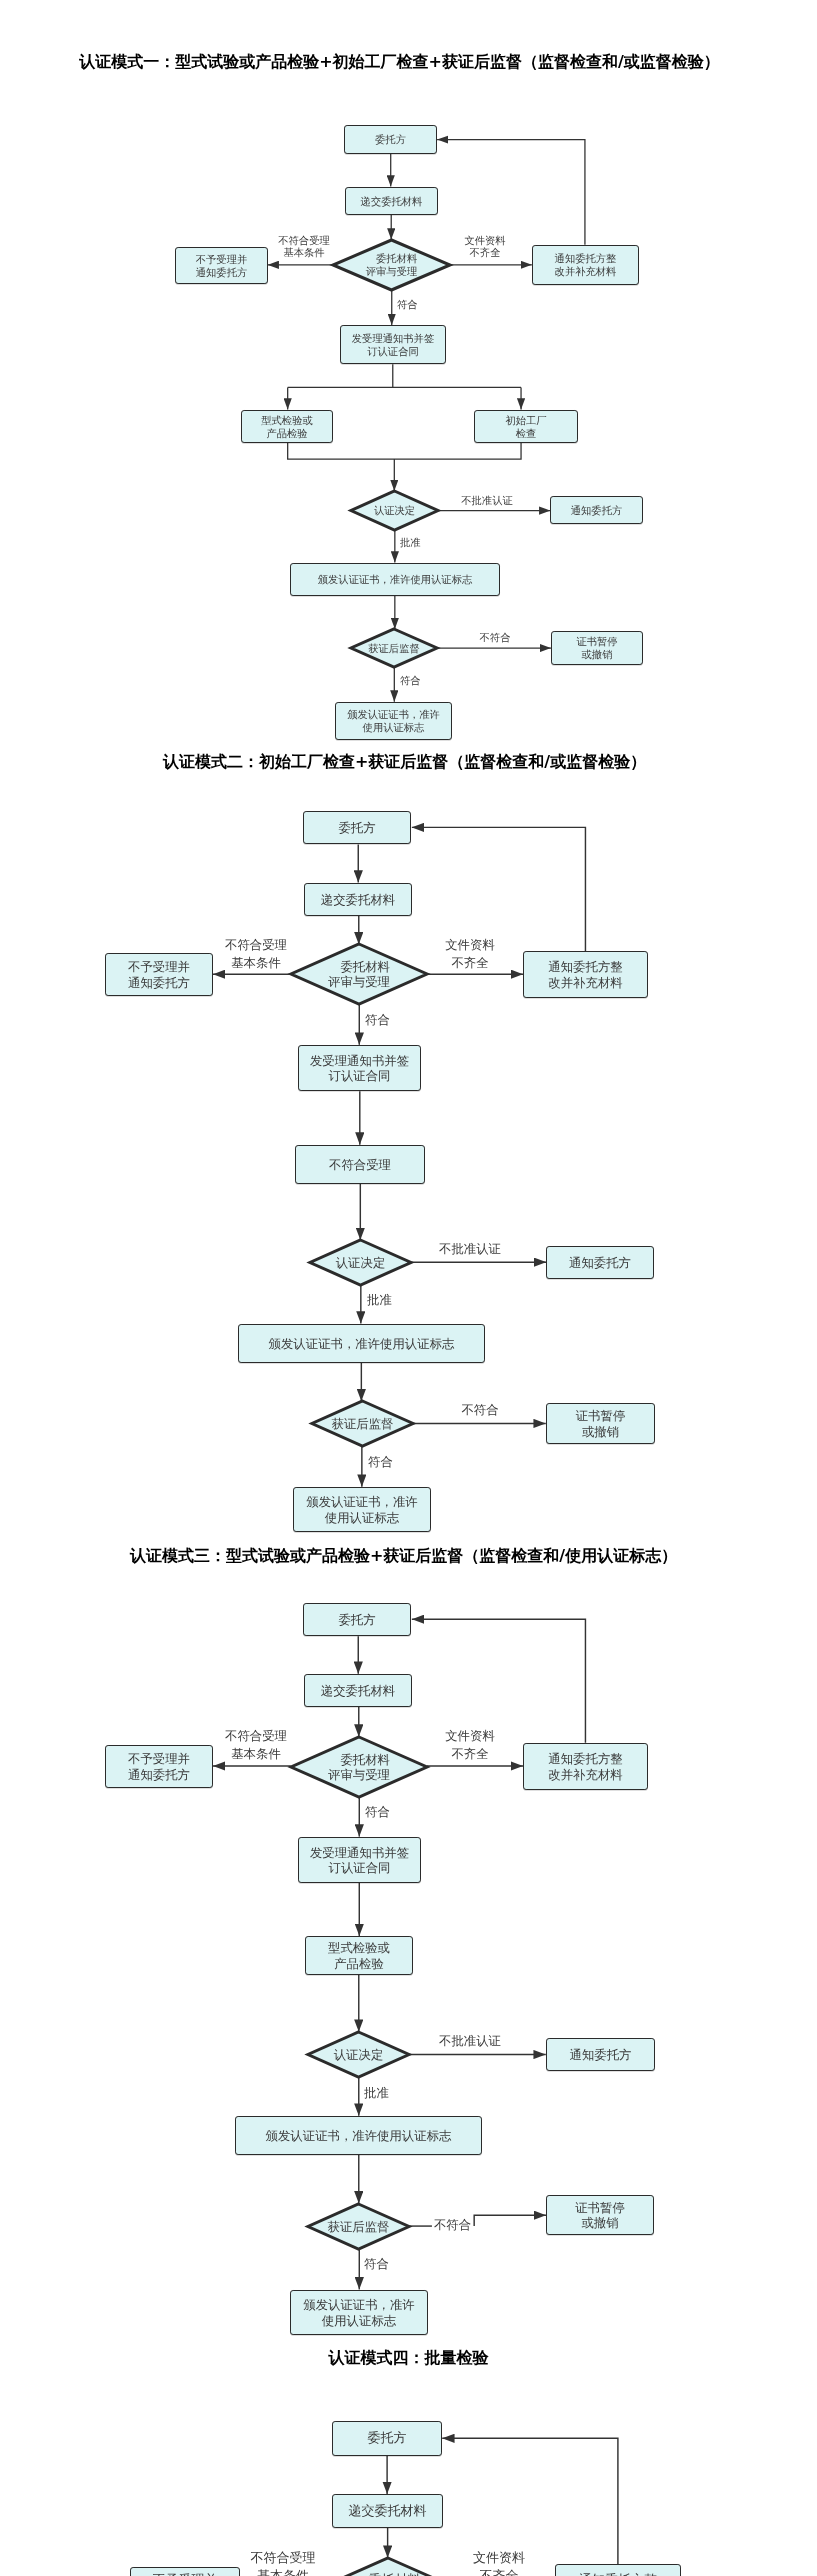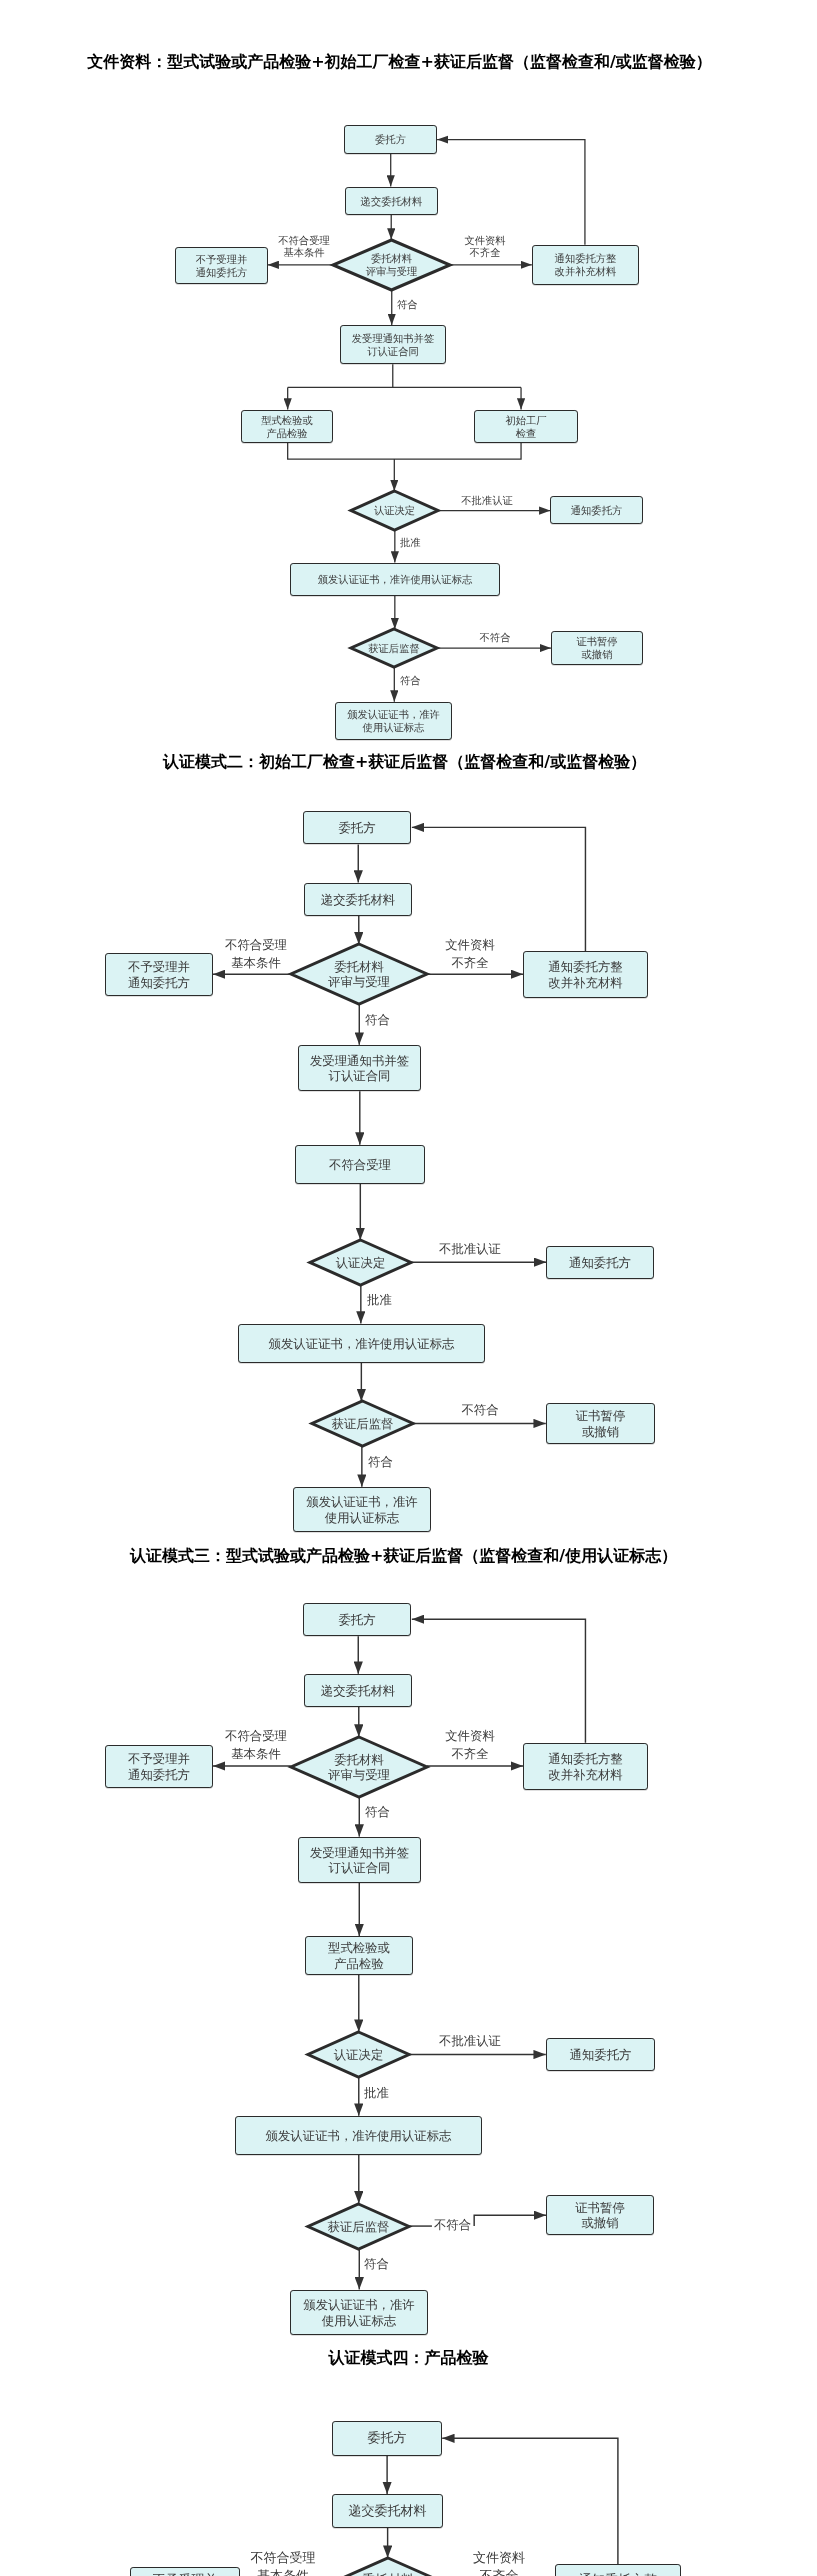--- a/index.html
+++ b/index.html
@@ -179,7 +179,7 @@
   </svg>
 
   <section class="m1">
-    <div class="title" style="left:39px;top:52px">文件资料：型式试验或产品检验+初始工厂检查+获证后监督（监督检查和/或监督检验）</div>
+    <div class="title" style="left:39px;top:52px">认证模式一：型式试验或产品检验+初始工厂检查+获证后监督（监督检查和/或监督检验）</div>
 
     <div class="node" style="left:344px;top:125px;width:93px;height:29px">委托方</div>
     <div class="node" style="left:345px;top:187px;width:93px;height:28px">递交委托材料</div>

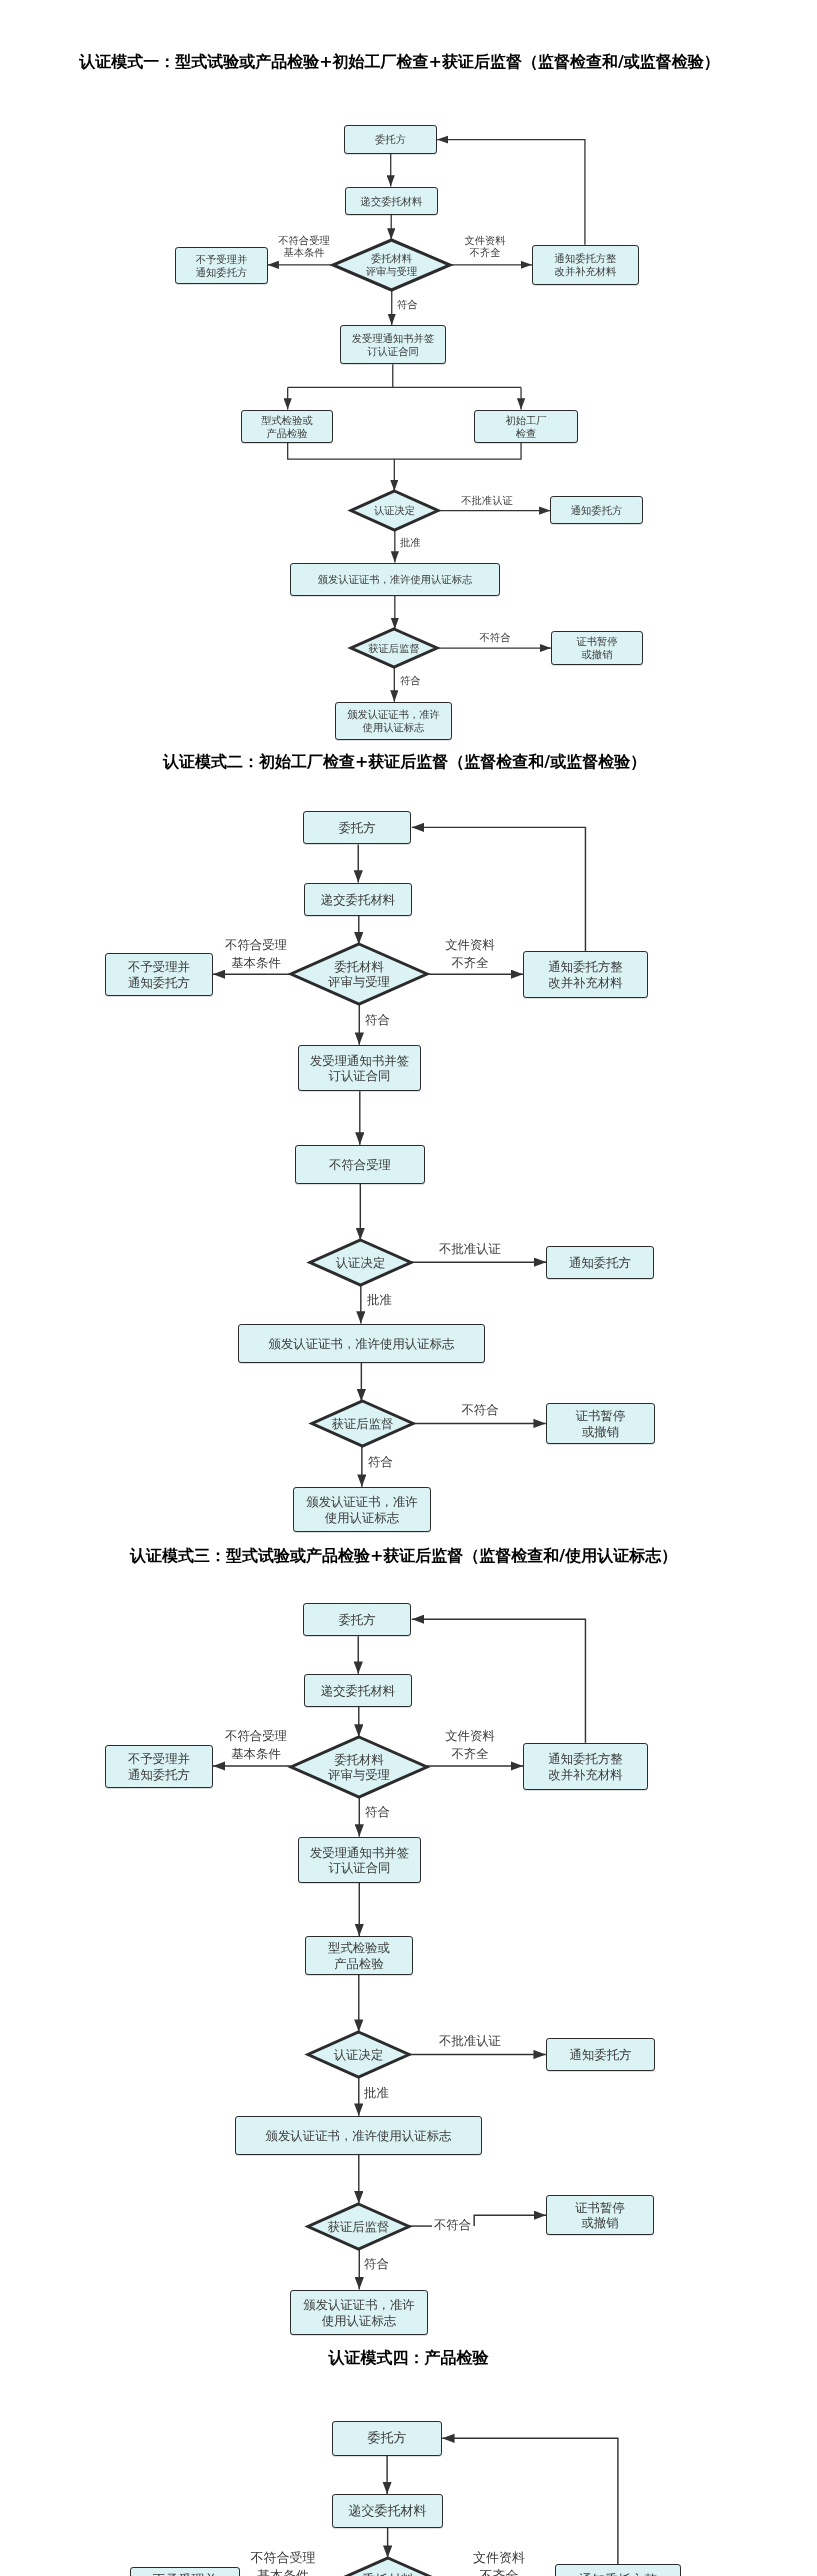--- a/index.html
+++ b/index.html
@@ -62,7 +62,7 @@
       display: flex;
       align-items: center;
       justify-content: center;
-      text-align: center;
+      text-align: right;
       white-space: pre-line;
       color: var(--node-text);
       line-height: 1.25;

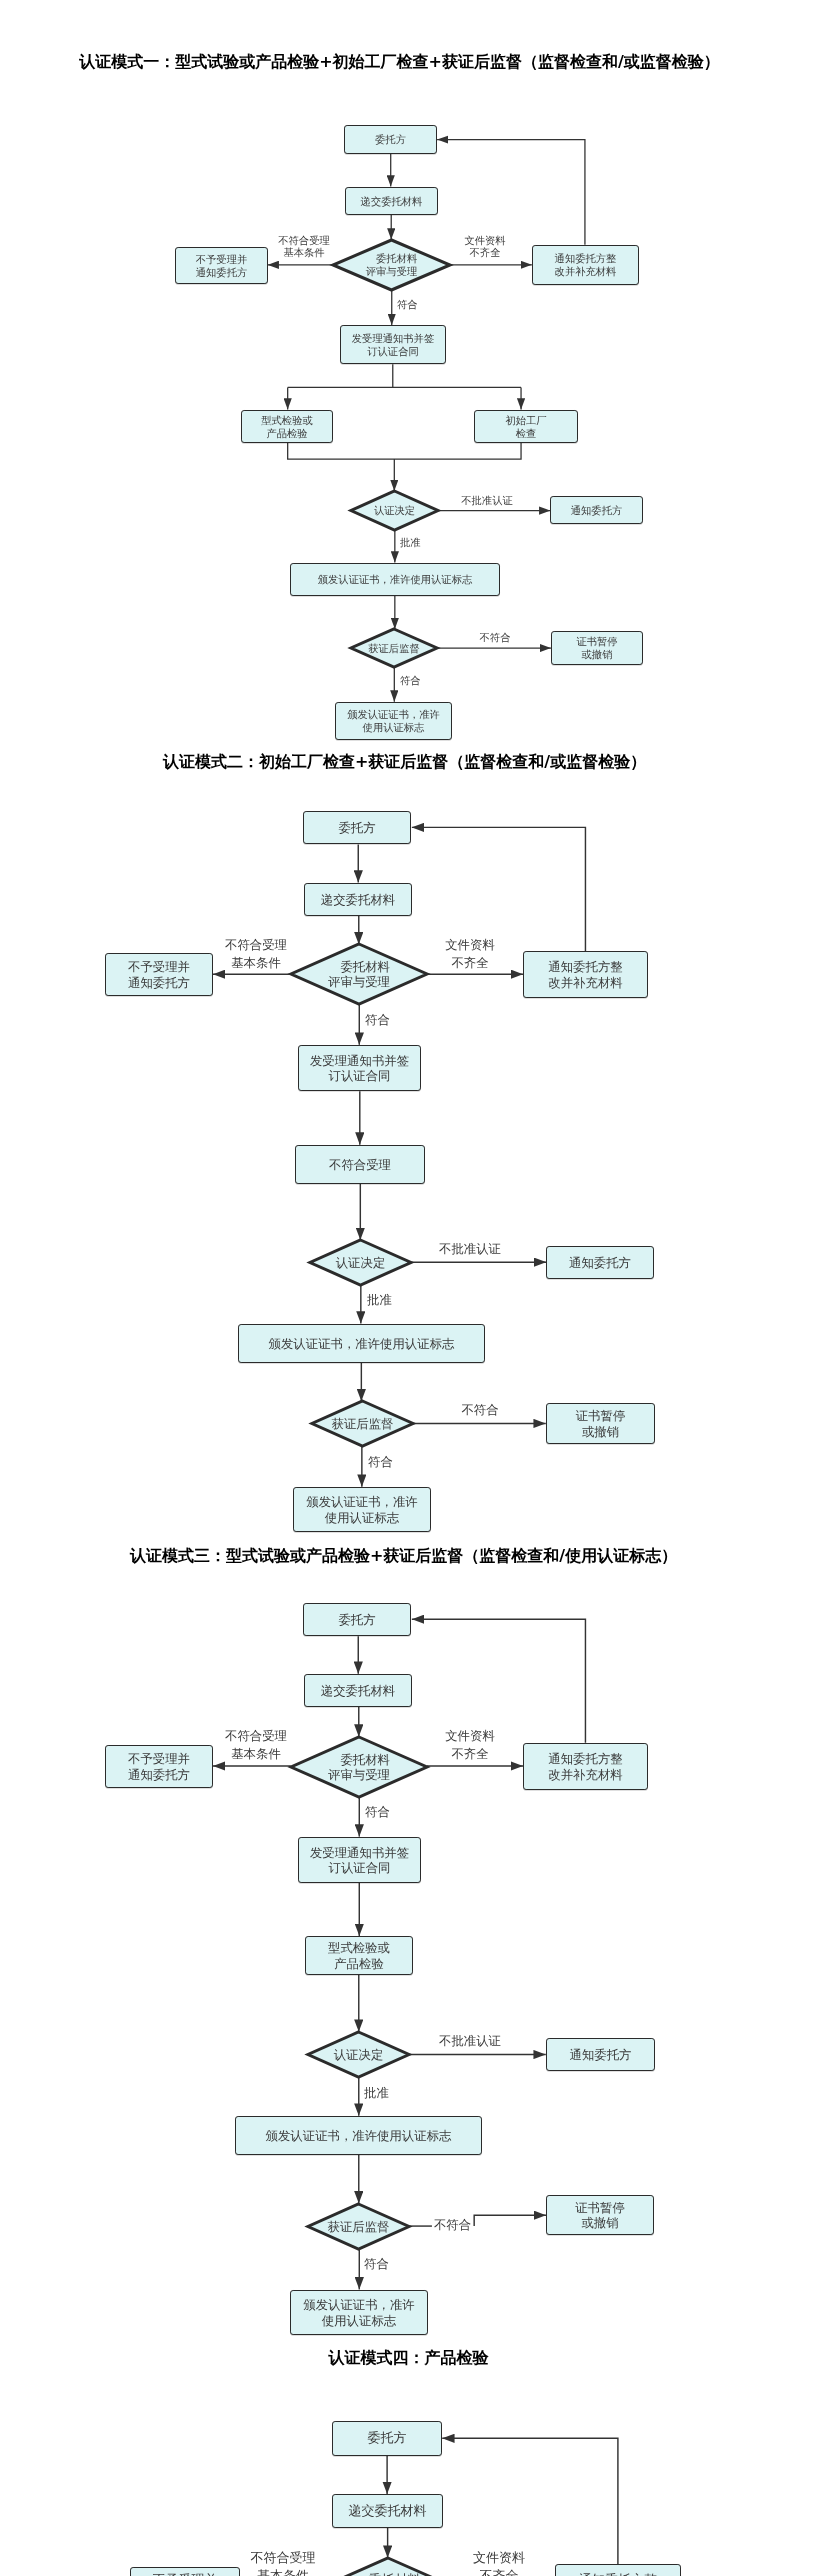--- a/index.html
+++ b/index.html
@@ -330,7 +330,7 @@
   </section>
 
   <section class="m4">
-    <div class="title" style="left:48px;top:2348px">认证模式四：产品检验</div>
+    <div class="title" style="left:48px;top:2348px">认证模式四：批量检验</div>
 
     <div class="node" style="left:332px;top:2421px;width:110px;height:35px">委托方</div>
     <div class="node" style="left:332px;top:2494px;width:111px;height:34px">递交委托材料</div>

